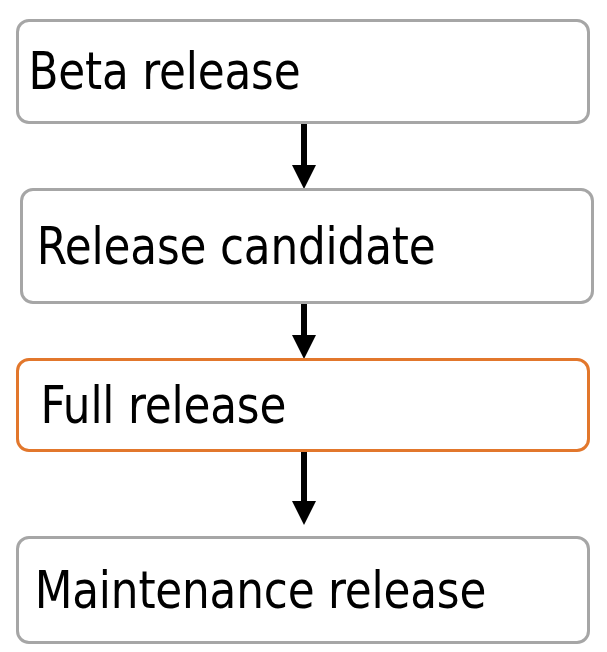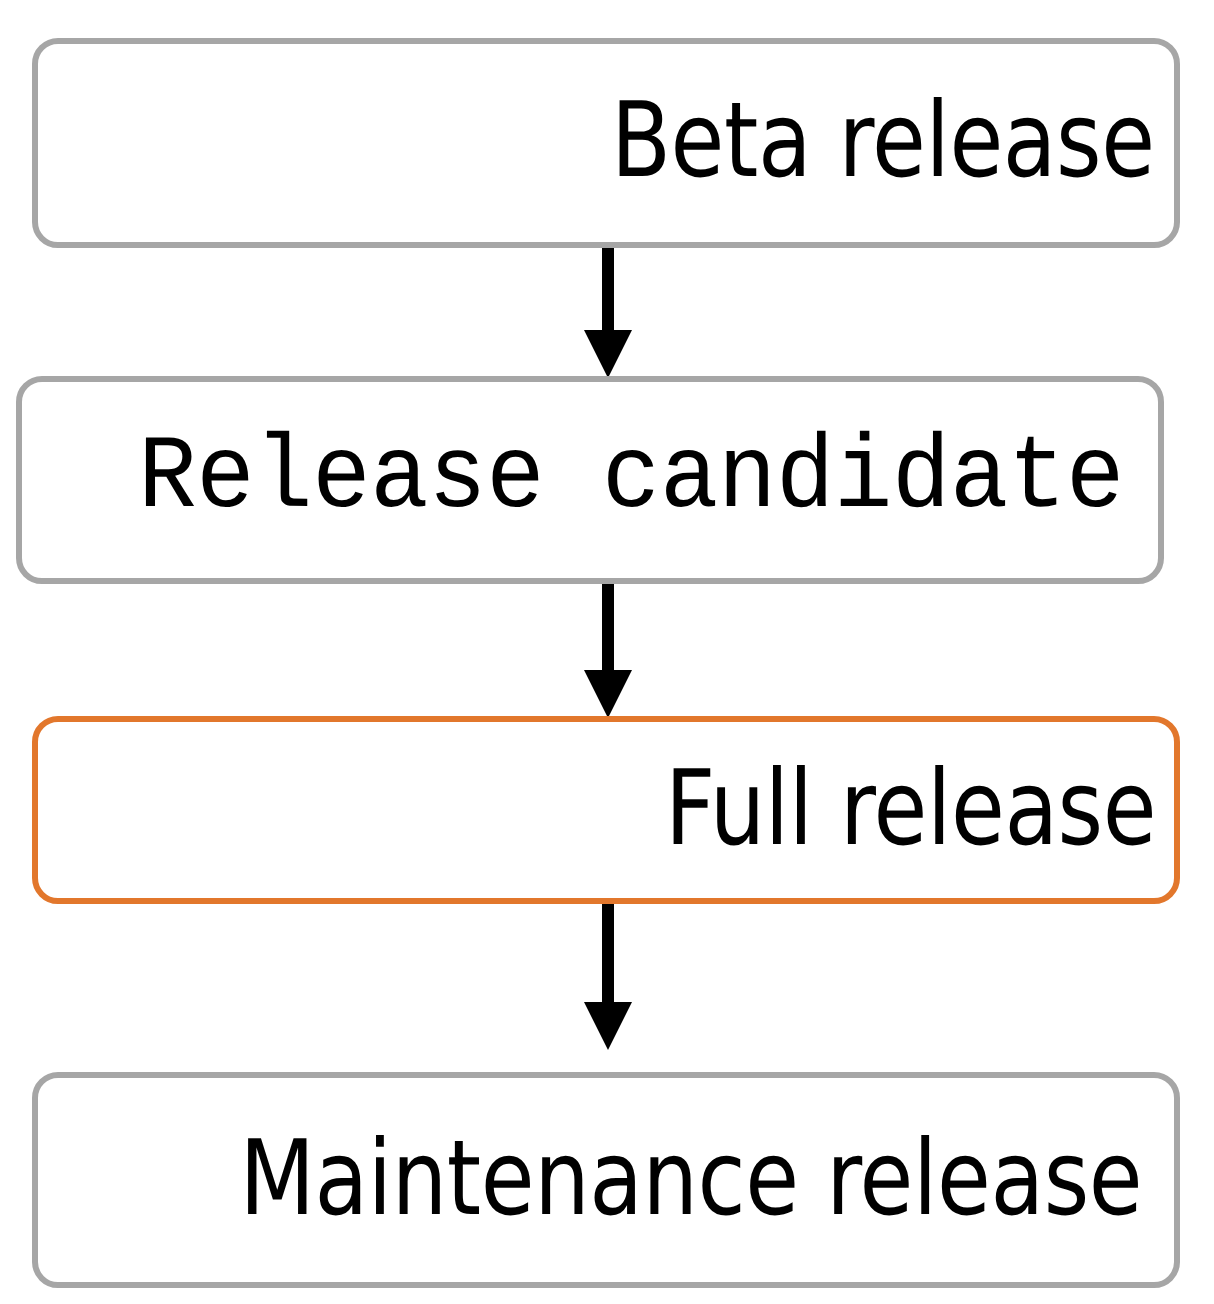--- a/index.html
+++ b/index.html
@@ -32,7 +32,7 @@
     border-radius: 13px;
     display: flex;
     align-items: center;
-    justify-content: flex-end;
+    justify-content: flex-start;
     z-index: 2;
   }
 

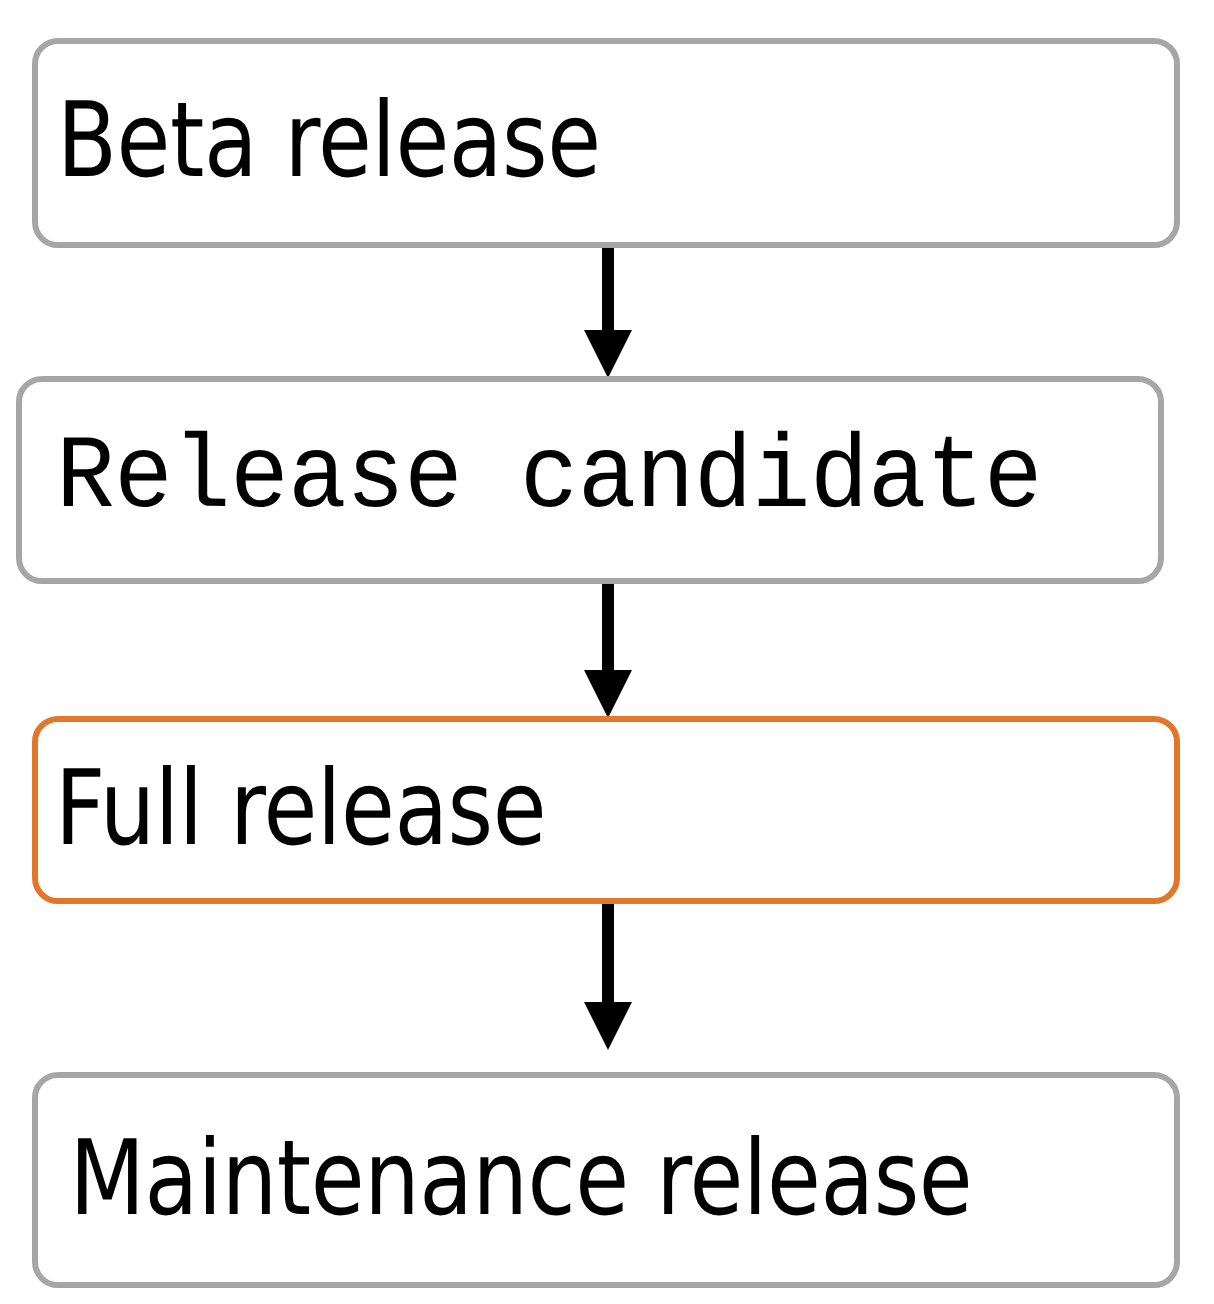--- a/index.html
+++ b/index.html
@@ -97,7 +97,7 @@
     <span class="node-label">Beta release</span>
   </div>
 
-  <div class="node gray" style="left:8px; top:188px; width:574px; height:104px;font-family:Liberation Mono, monospace;">
+  <div class="node gray" style="left:20px; top:188px; width:574px; height:116px;">
     <span class="node-label">Release candidate</span>
   </div>
 

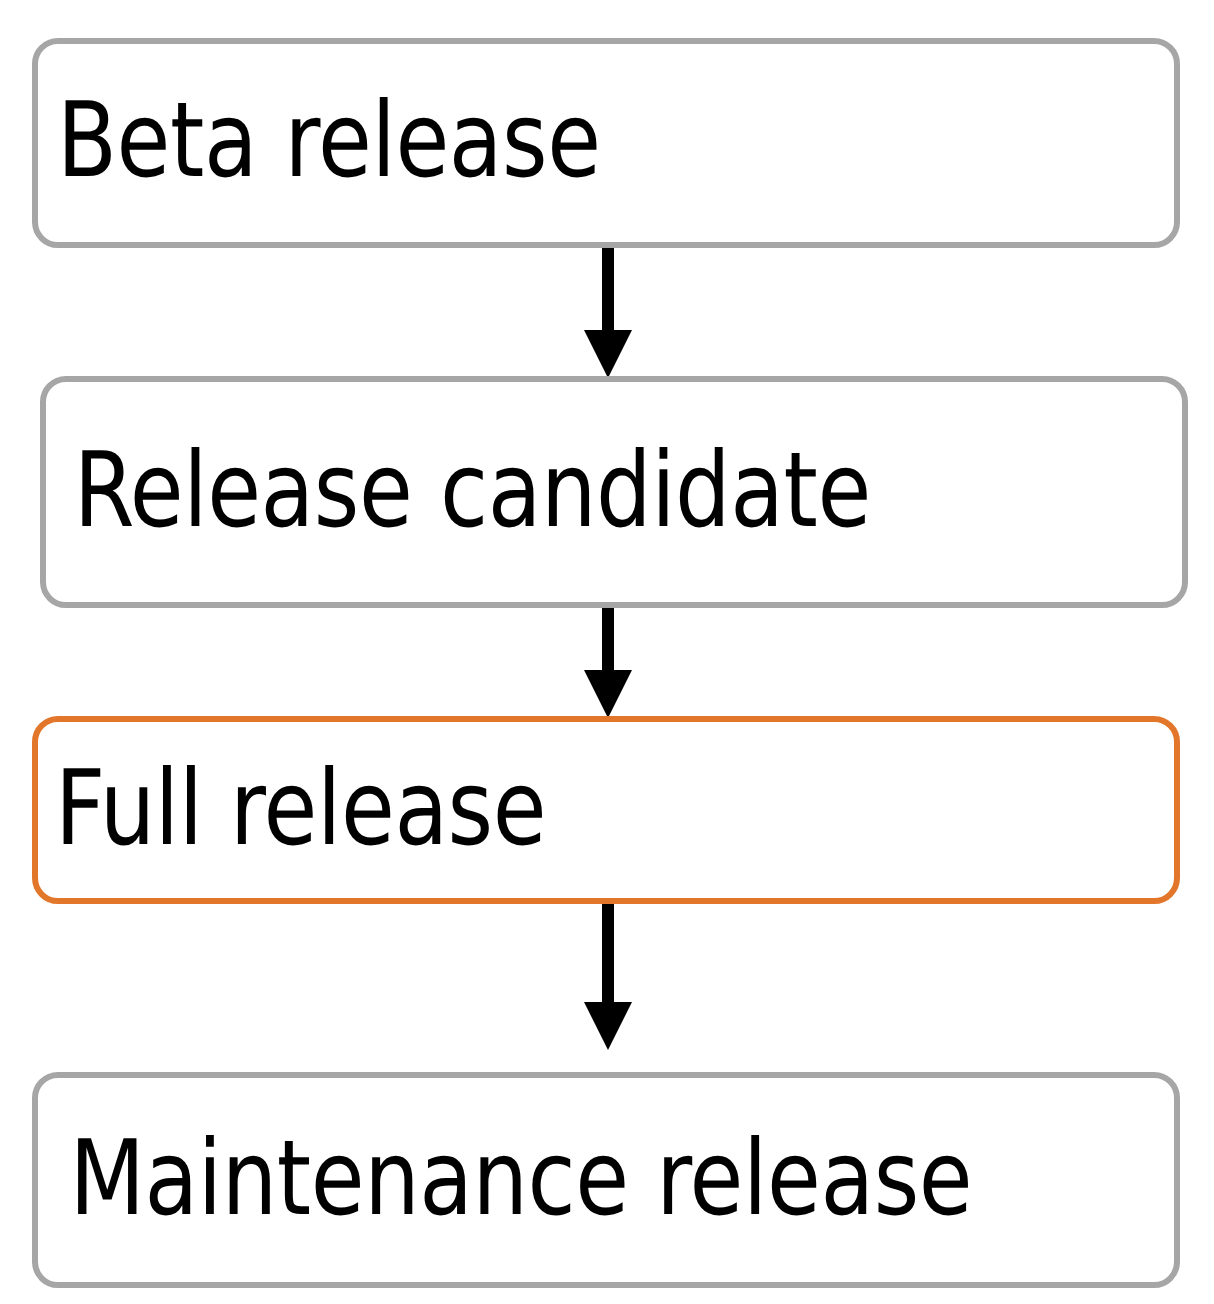--- a/index.html
+++ b/index.html
@@ -42,6 +42,7 @@
 
   .node.accent {
     border-color: #e2772c;
+    padding-left: 13px;
   }
 
   .node-label {

